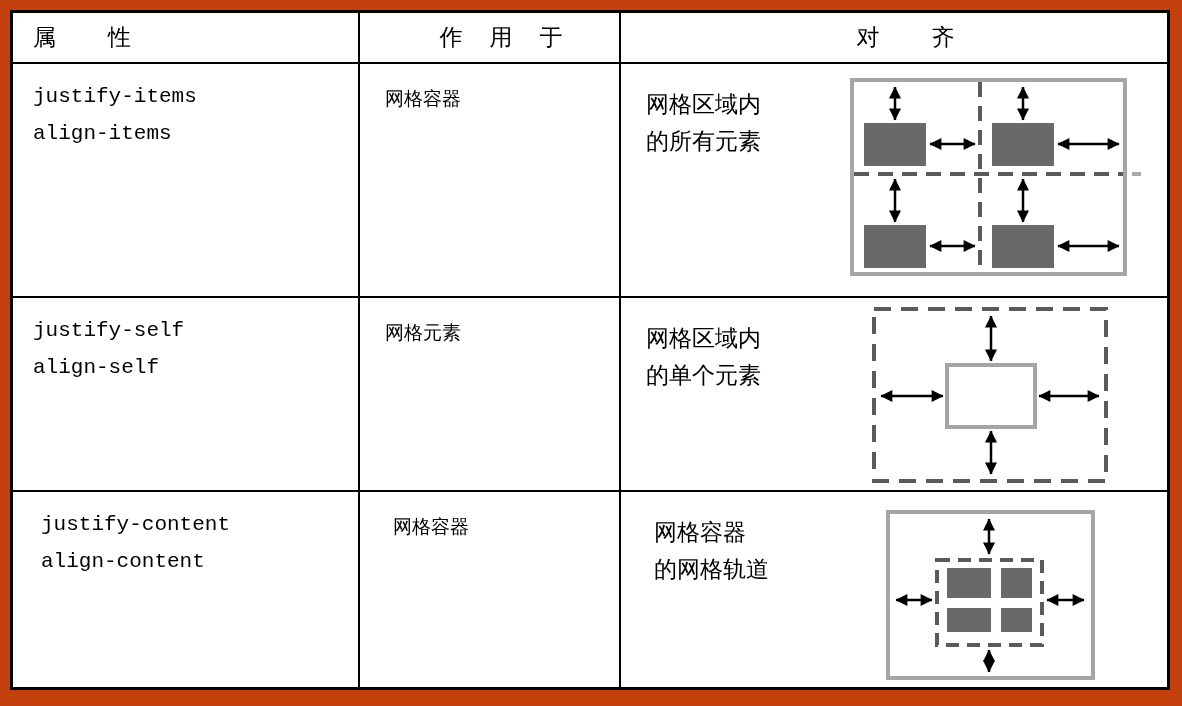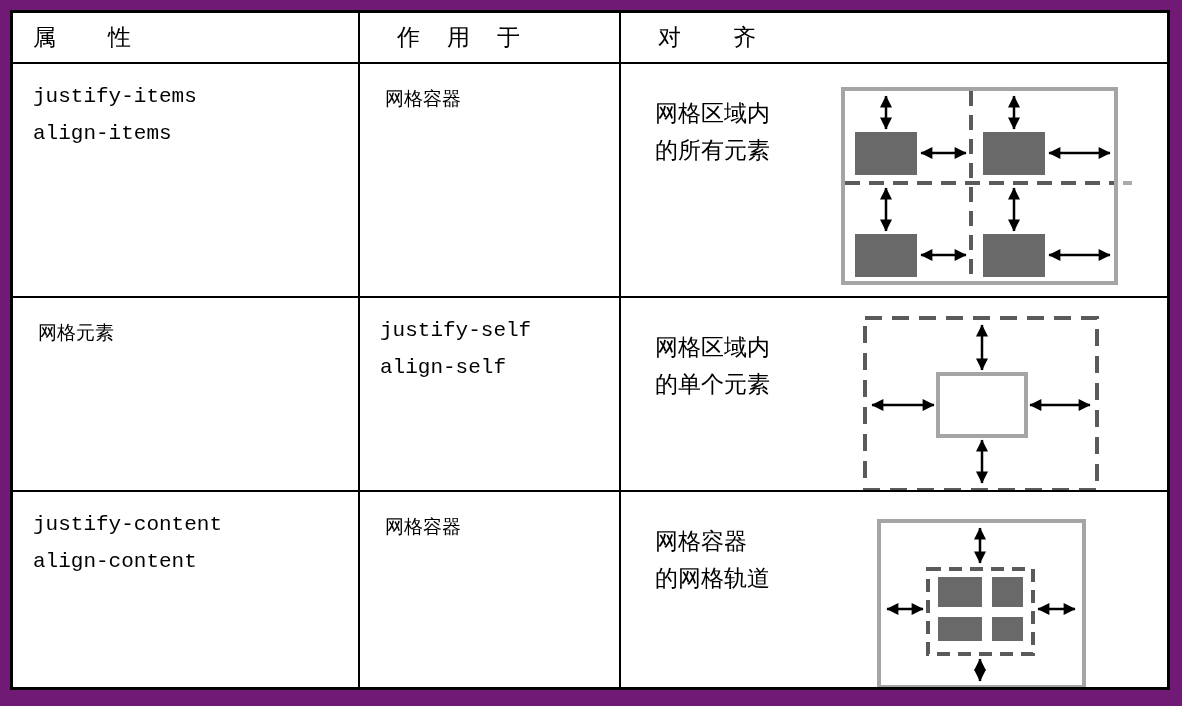--- a/index.html
+++ b/index.html
@@ -4,7 +4,7 @@
 <style>
   html,body{margin:0;padding:0;background:#ffffff;}
   .page{
-    position:relative;width:1182px;height:706px;background:#701a75;
+    position:relative;width:1182px;height:706px;background:#c2410c;
     font-family:"DejaVu Serif","Liberation Serif",serif;color:#000;
   }
   .tbl{

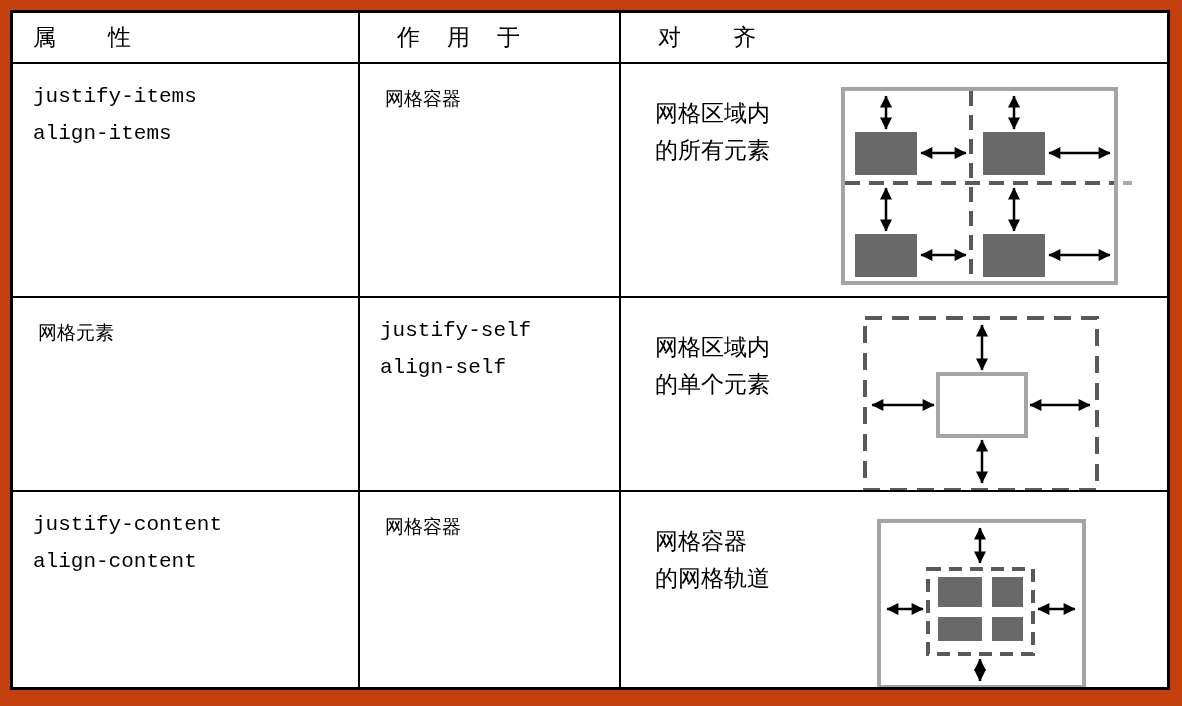--- a/index.html
+++ b/index.html
@@ -18,7 +18,7 @@
   .lastcol{border-right:none;}
   .lastrow{border-bottom:none;}
   .th{display:flex;align-items:center;font-size:23px;letter-spacing:2px;padding-left:20px;}
-  .th.p25{padding-left:37px;}
+  .th.p25{padding-left:25px;justify-content:center;}
   .c1{padding:14px 0 0 20px;}
   .c2{padding:22px 0 0 25px;font-size:19px;}
   .c3{display:flex;align-items:flex-start;padding:9px;justify-content:center;}

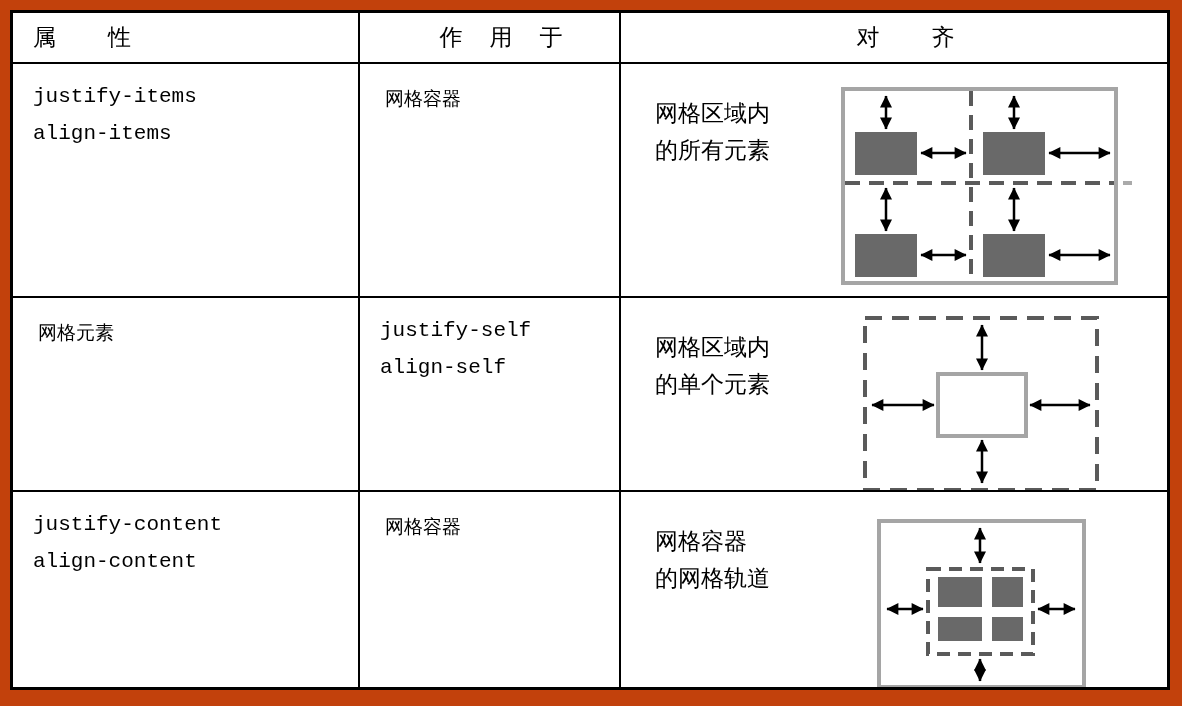--- a/index.html
+++ b/index.html
@@ -21,7 +21,7 @@
   .th.p25{padding-left:25px;justify-content:center;}
   .c1{padding:14px 0 0 20px;}
   .c2{padding:22px 0 0 25px;font-size:19px;}
-  .c3{display:flex;align-items:flex-start;padding:9px;justify-content:center;}
+  .c3{display:flex;align-items:flex-start;padding:0;justify-content:center;}
   .code{font-family:"Liberation Mono","DejaVu Sans Mono",monospace;font-size:21px;line-height:37px;white-space:pre;}
   .align-text{padding:22px 0 0 25px;font-size:23px;line-height:37px;}
   .diag{margin-left:auto;flex:0 0 auto;display:block;}

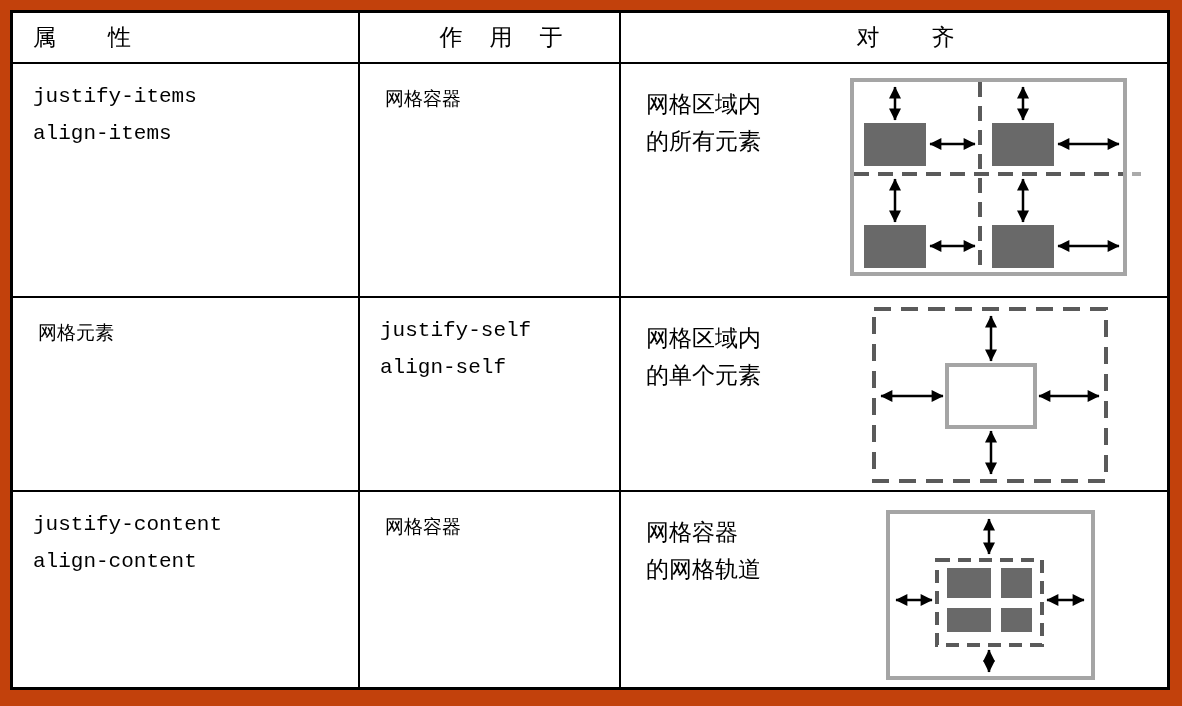--- a/index.html
+++ b/index.html
@@ -86,12 +86,12 @@
       </svg>
     </div>
 
-    <div class="cell c2">
-      <span>网格元素</span>
-    </div>
     <div class="cell c1">
       <div class="code">justify-self</div>
       <div class="code">align-self</div>
+    </div>
+    <div class="cell c2">
+      <span>网格元素</span>
     </div>
     <div class="cell c3 lastcol">
       <div class="align-text">

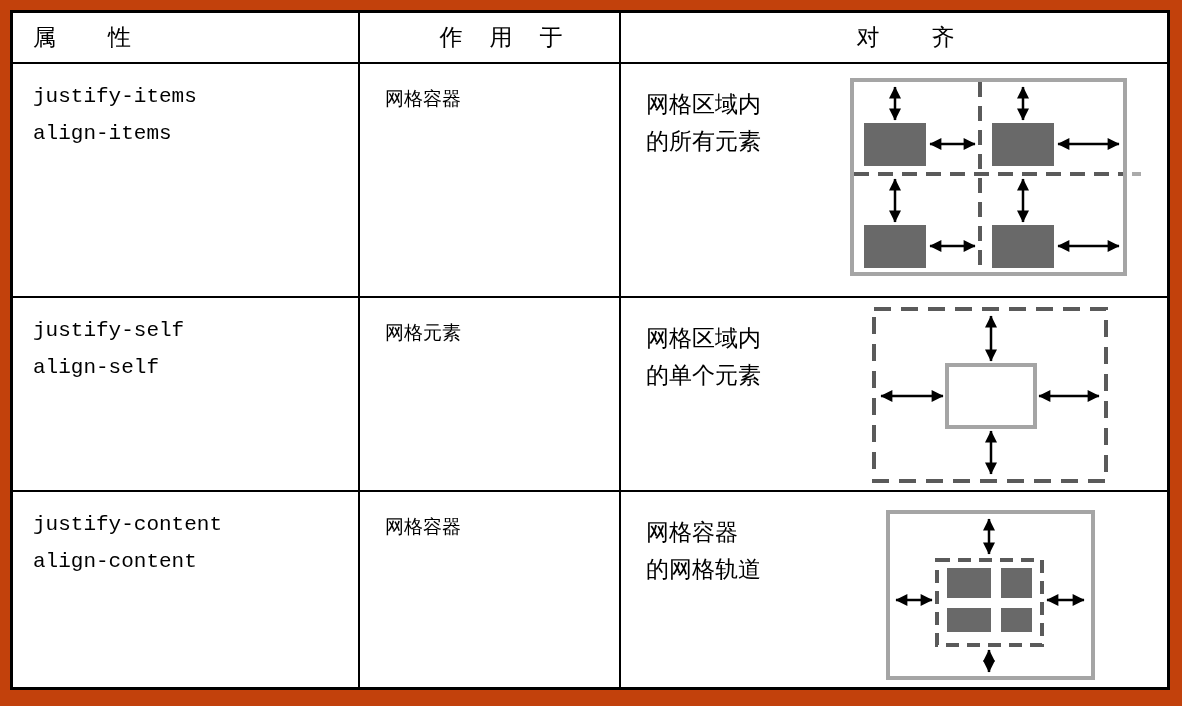--- a/index.html
+++ b/index.html
@@ -16,7 +16,7 @@
   }
   .cell{box-sizing:border-box;border-right:2px solid #000;border-bottom:2px solid #000;overflow:hidden;}
   .lastcol{border-right:none;}
-  .lastrow{border-bottom:none;}
+  .lastrow{border-bottom:none;margin-left:8px;}
   .th{display:flex;align-items:center;font-size:23px;letter-spacing:2px;padding-left:20px;}
   .th.p25{padding-left:25px;justify-content:center;}
   .c1{padding:14px 0 0 20px;}

